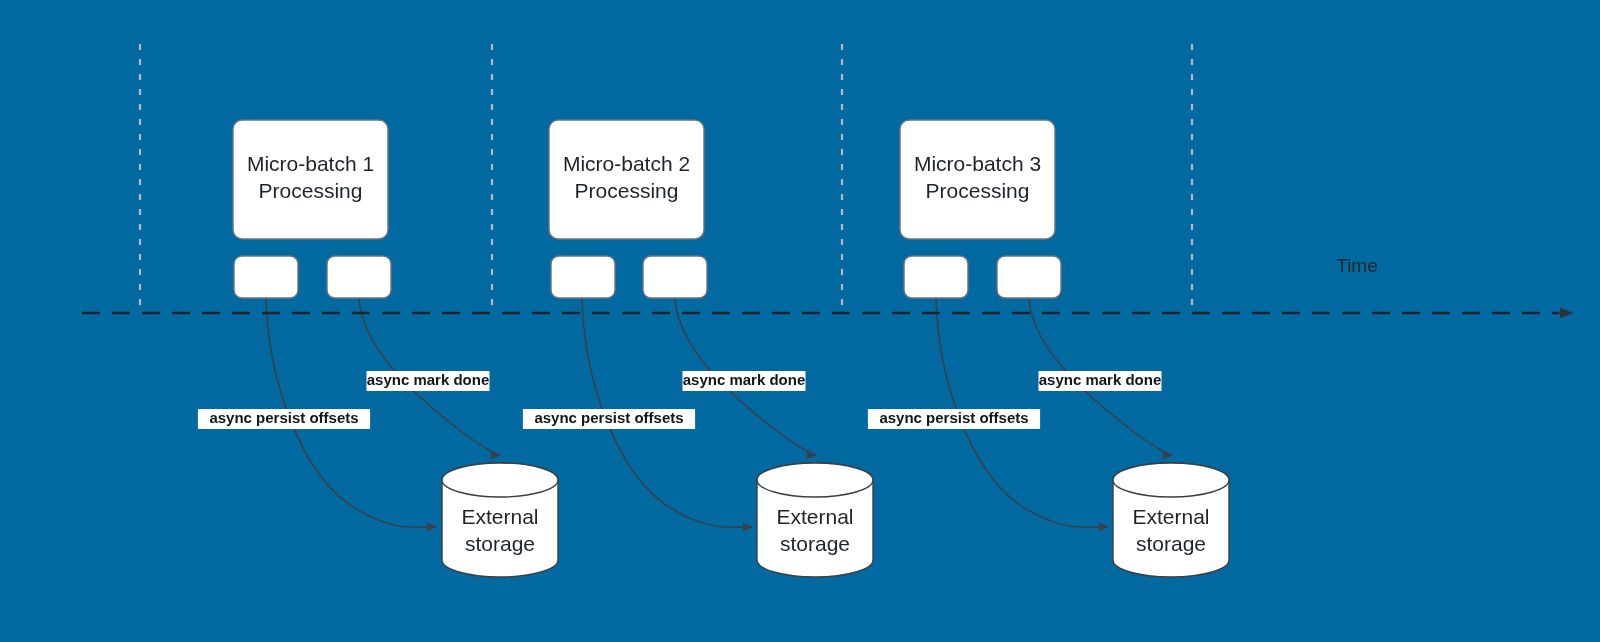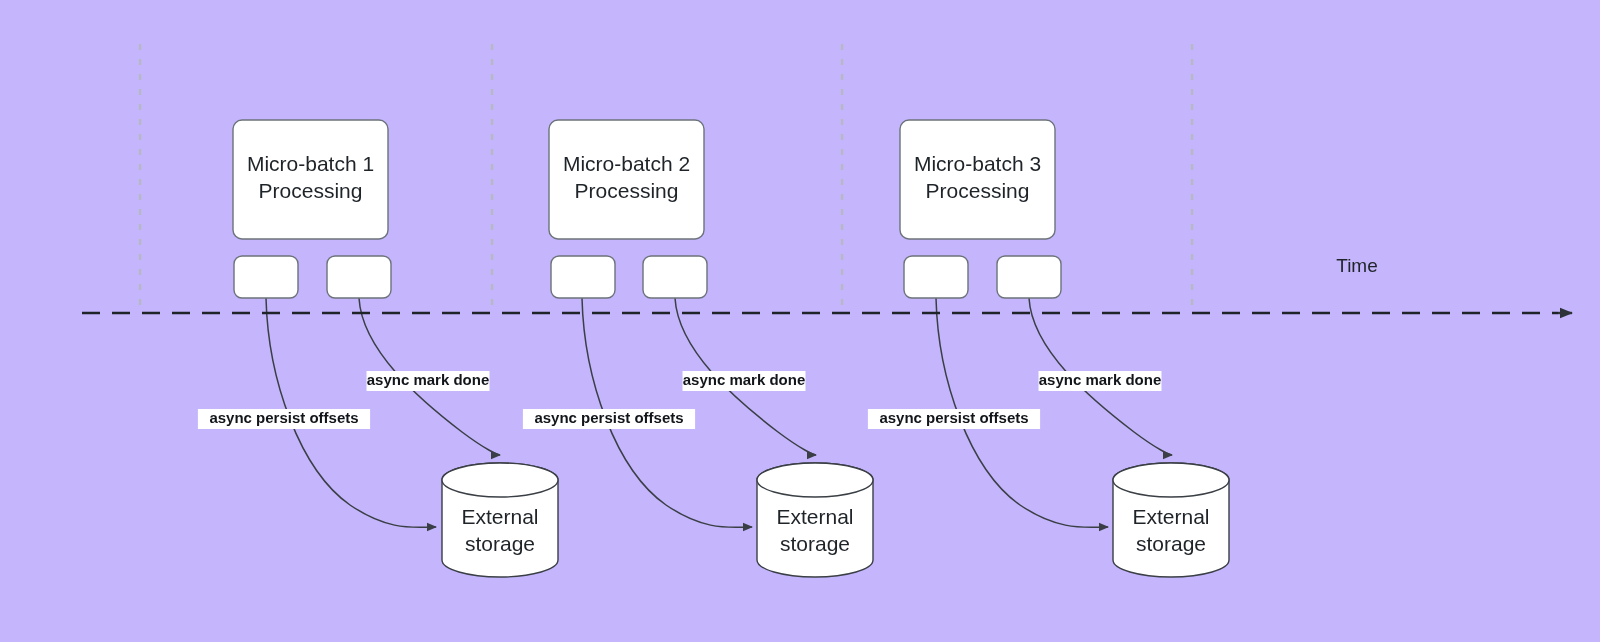--- a/index.html
+++ b/index.html
@@ -17,7 +17,7 @@
     position: relative;
     width: 1600px;
     height: 642px;
-    background: #c4b5fd;
+    background: #0369a1;
   }
   svg.diagram-canvas {
     position: absolute;

